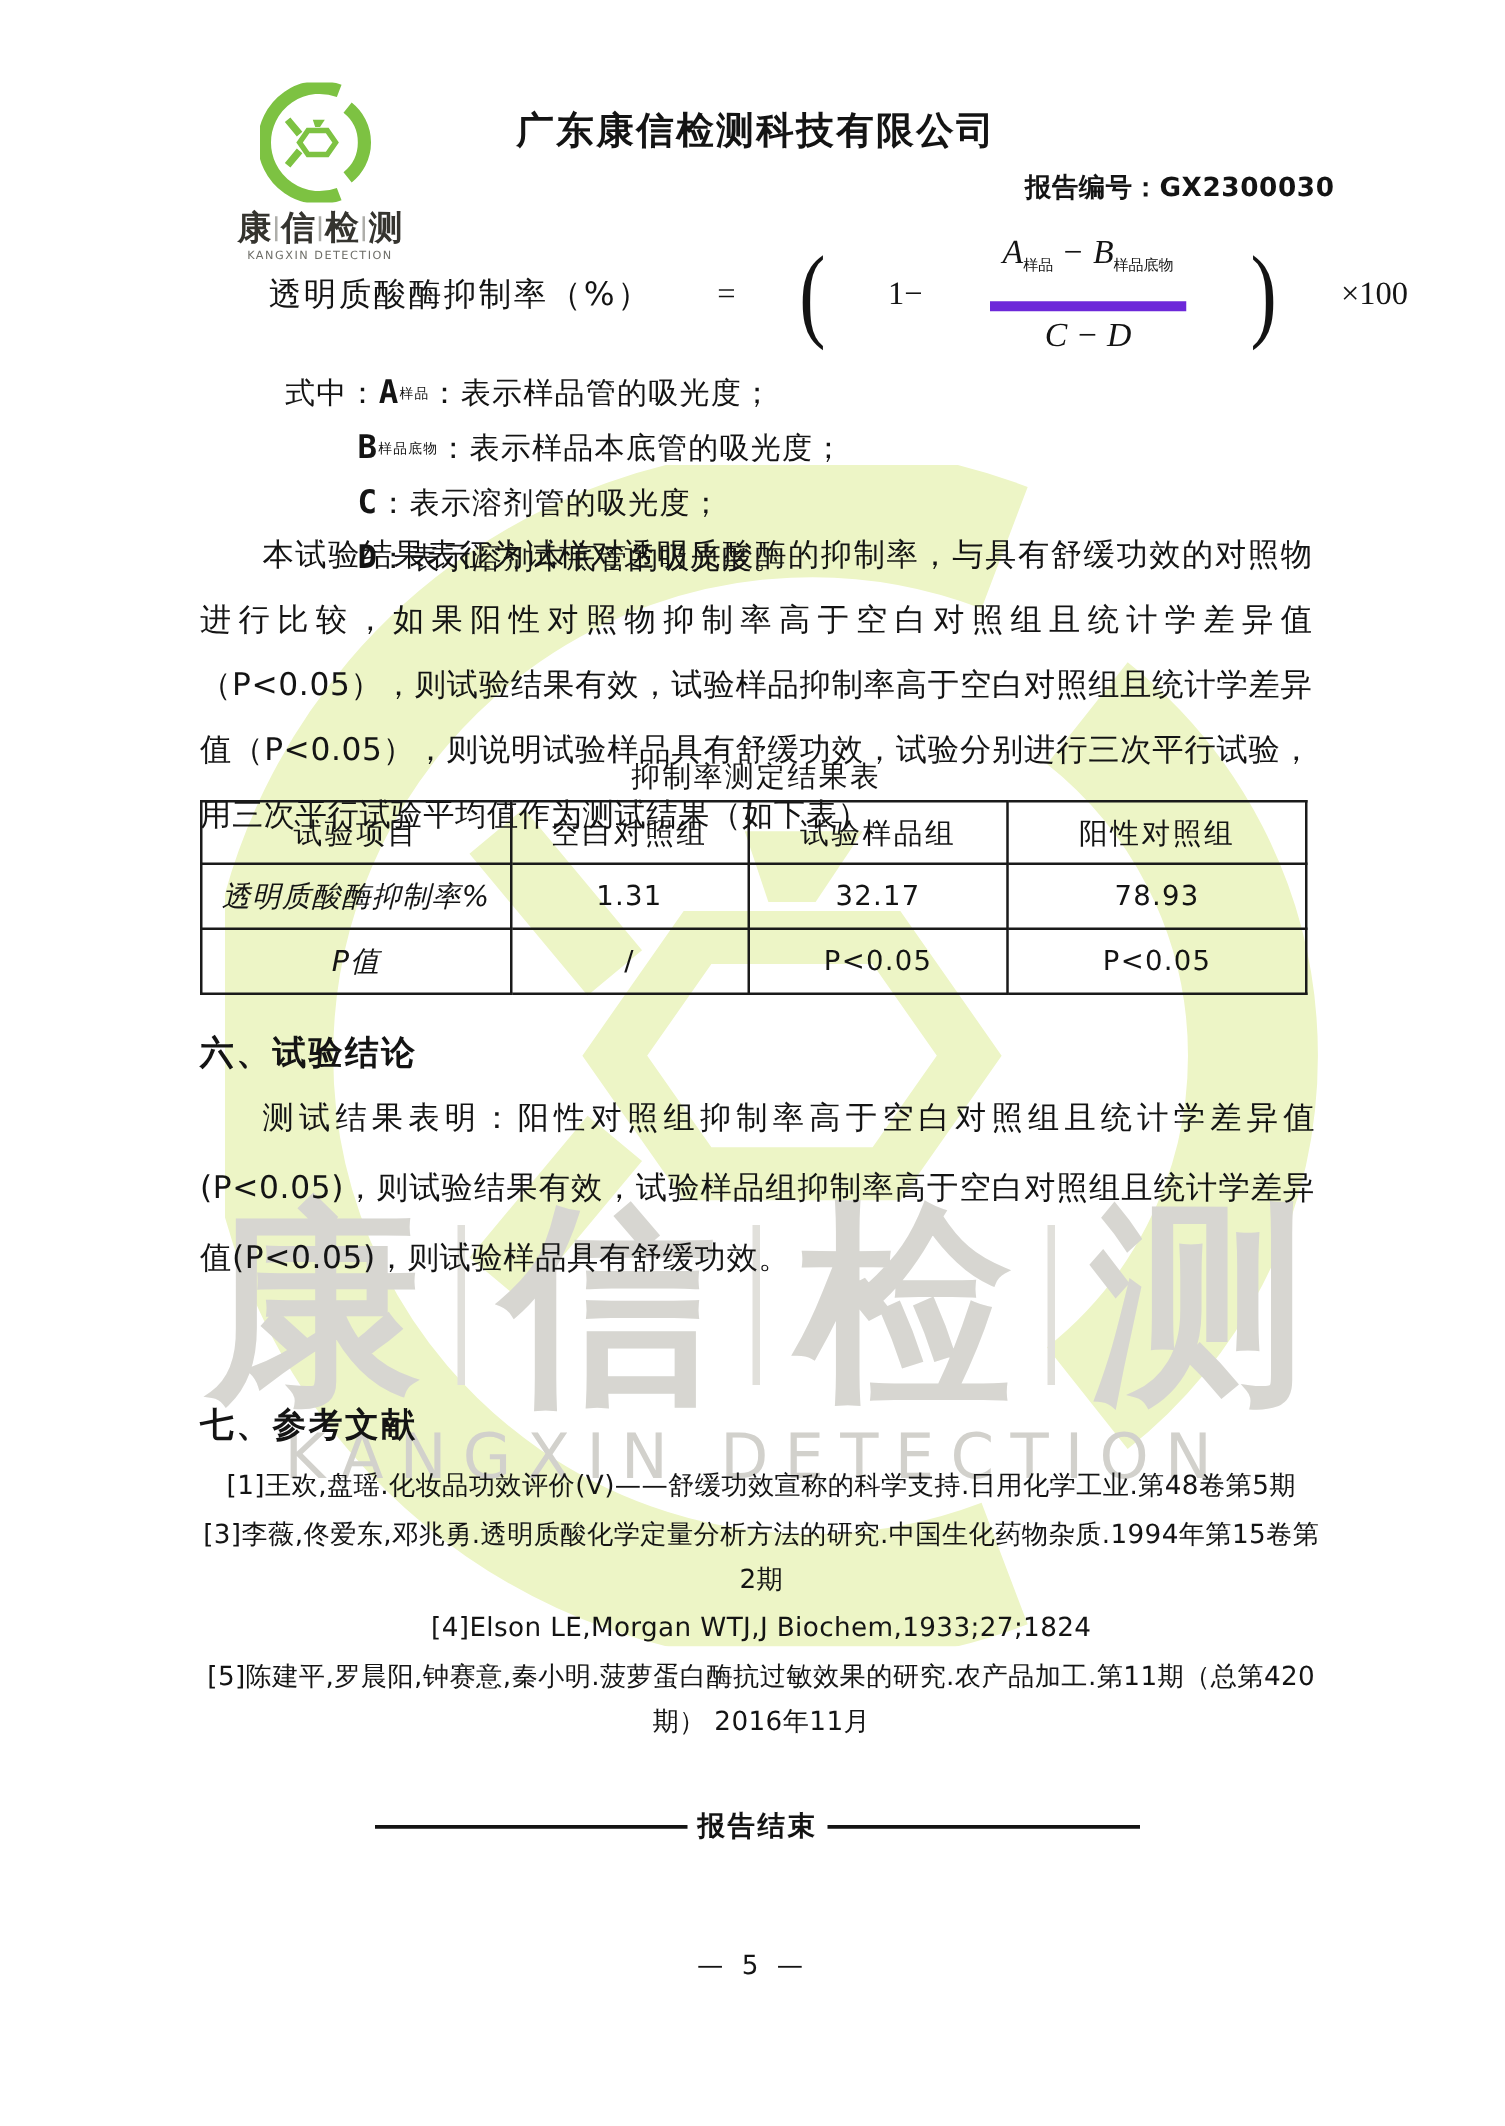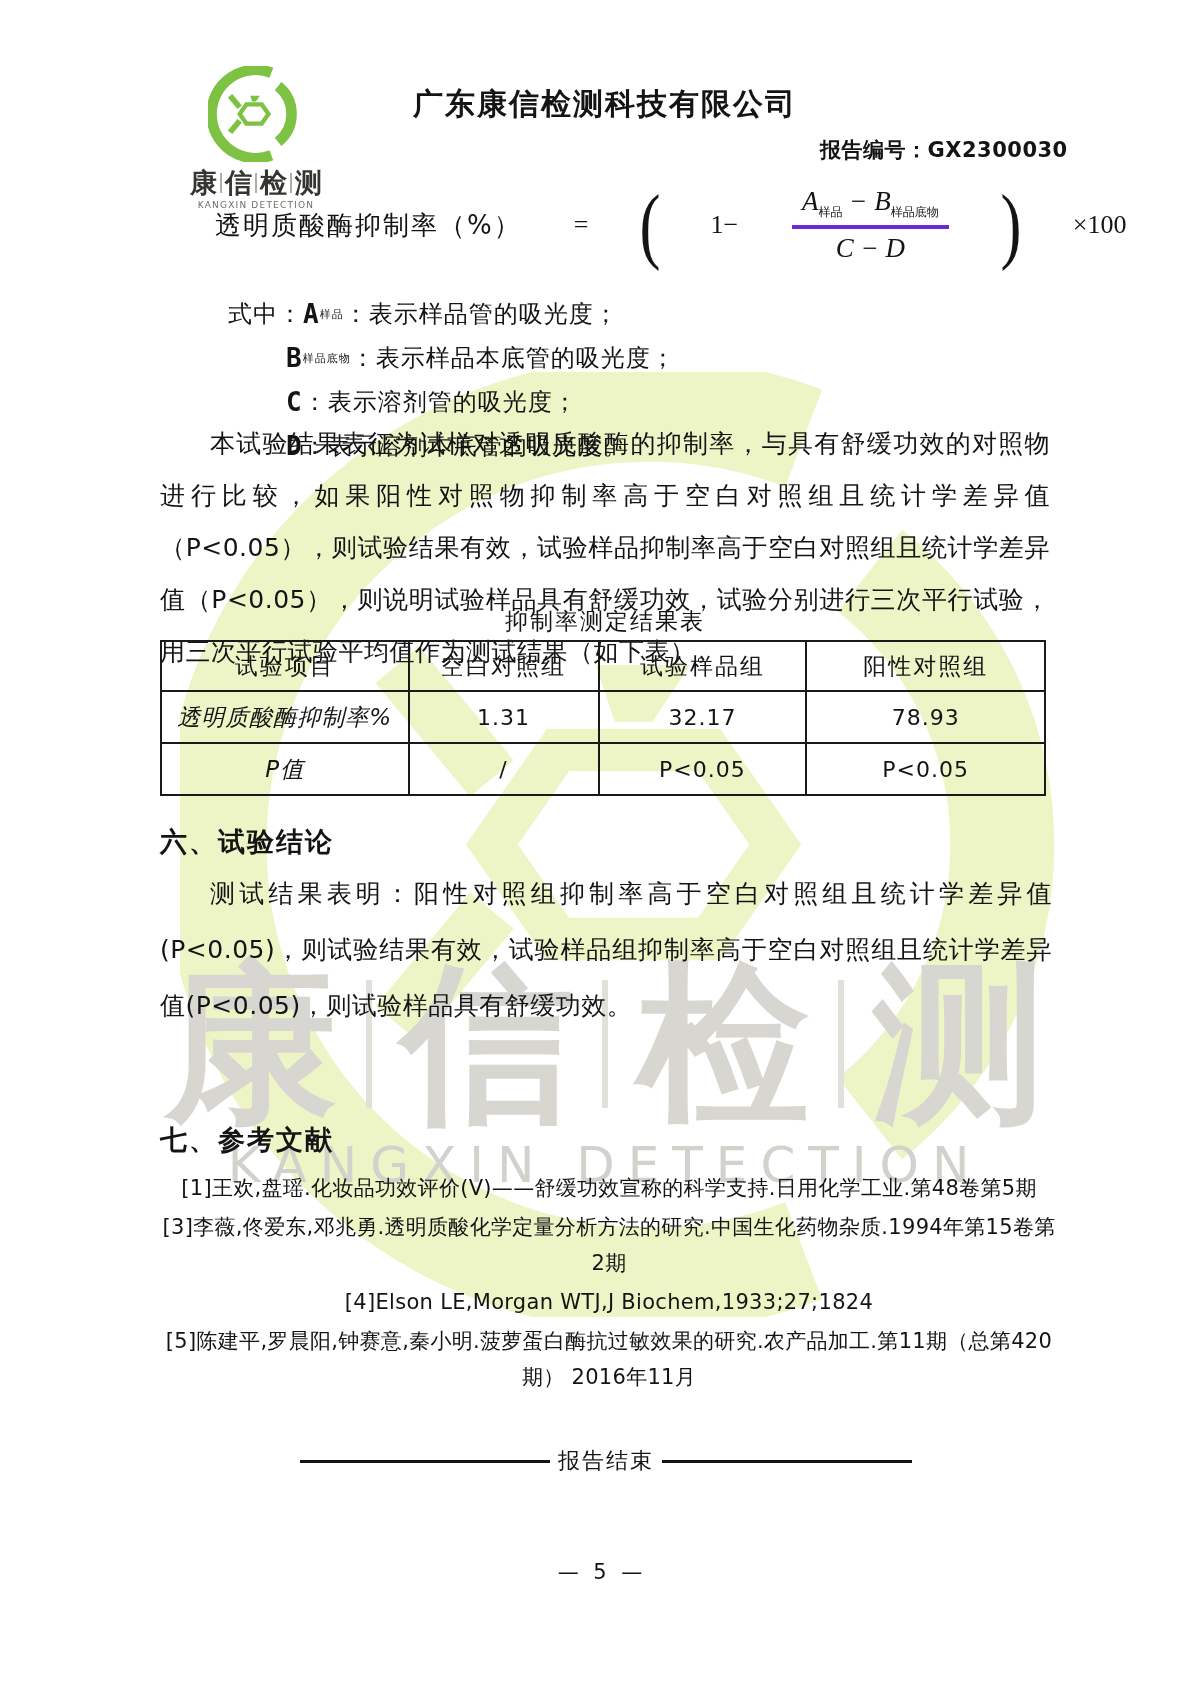--- a/index.html
+++ b/index.html
@@ -37,7 +37,7 @@
     transform:scaleX(0.75); }
   .f-one { font-family:"Liberation Serif", serif; margin:0 6px 0 2px; }
   .frac { display:inline-flex; flex-direction:column; align-items:center; text-align:center; margin:0 4px; }
-  .frac .num { padding:0 10px 4px 10px; border-bottom:4px solid #6d28d9; white-space:nowrap; }
+  .frac .num { padding:0 10px 20px 10px; border-bottom:8px solid #6d28d9; white-space:nowrap; }
   .frac .den { padding-top:4px; }
   .mvar { font-family:"Liberation Serif", serif; font-style:italic; font-size:27px; }
   .msub { font-size:12px; vertical-align:-6px; font-style:normal; }

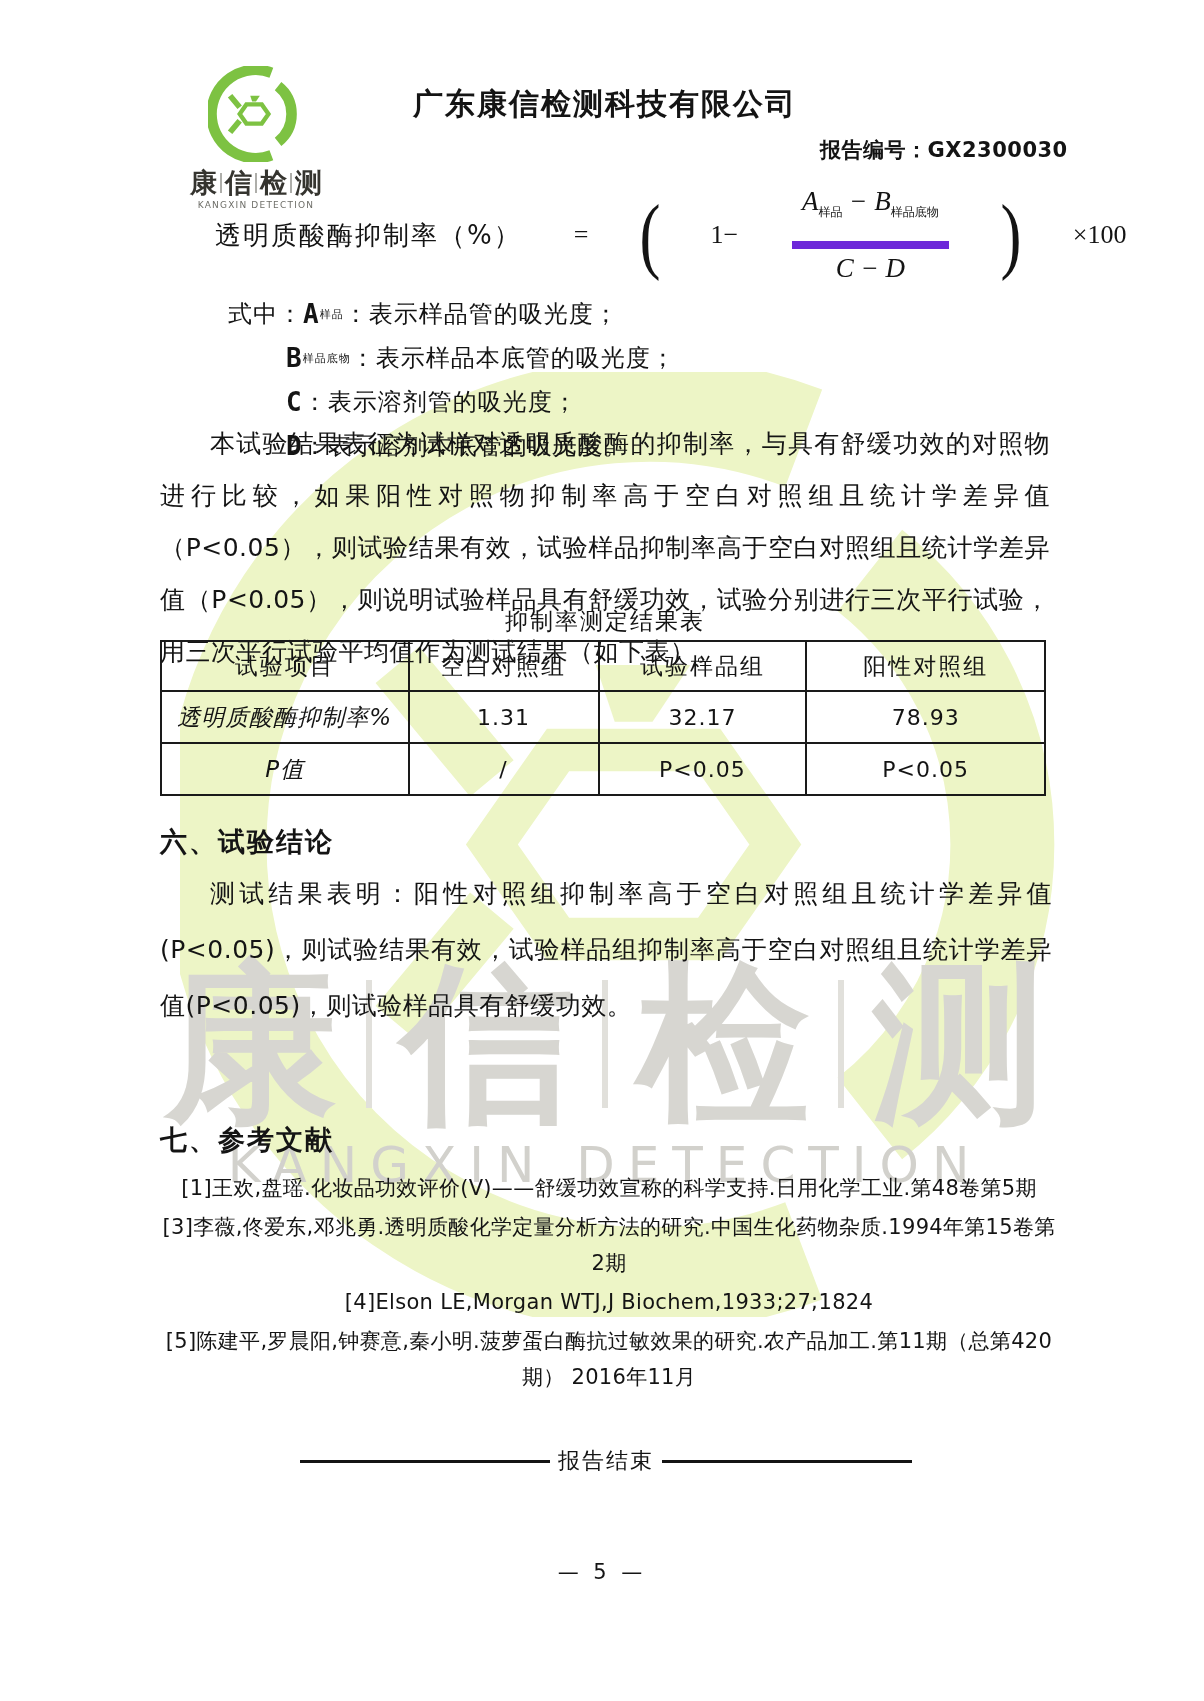--- a/index.html
+++ b/index.html
@@ -76,7 +76,7 @@
   
   .end-divider { position:absolute; left:300px; top:1446px; width:612px; display:flex; align-items:center; }
   .end-divider .hline { flex:1; height:3px; background:#141414; }
-  .end-label { padding:0 8px; font-size:22px; font-weight:400; letter-spacing:2px; }
+  .end-label { padding:0 8px; font-size:22px; font-weight:700; letter-spacing:2px; }
   .page-num { position:absolute; left:0; top:1560px; width:100%; text-align:center;
     font-size:21px; letter-spacing:4px; }
 </style>

